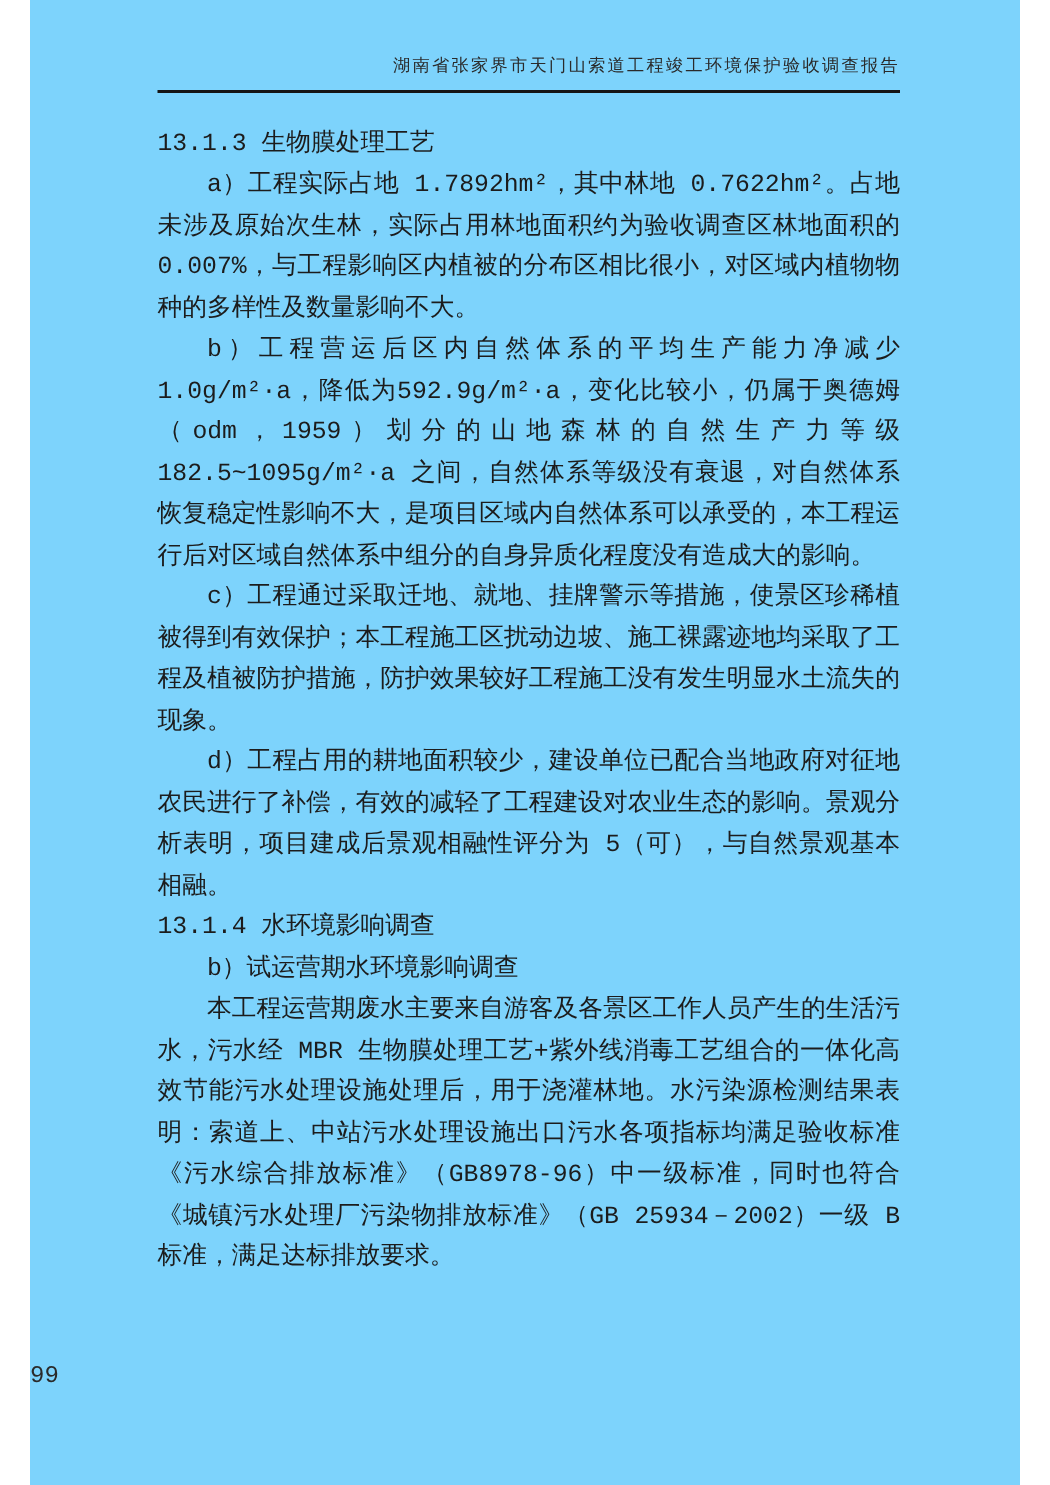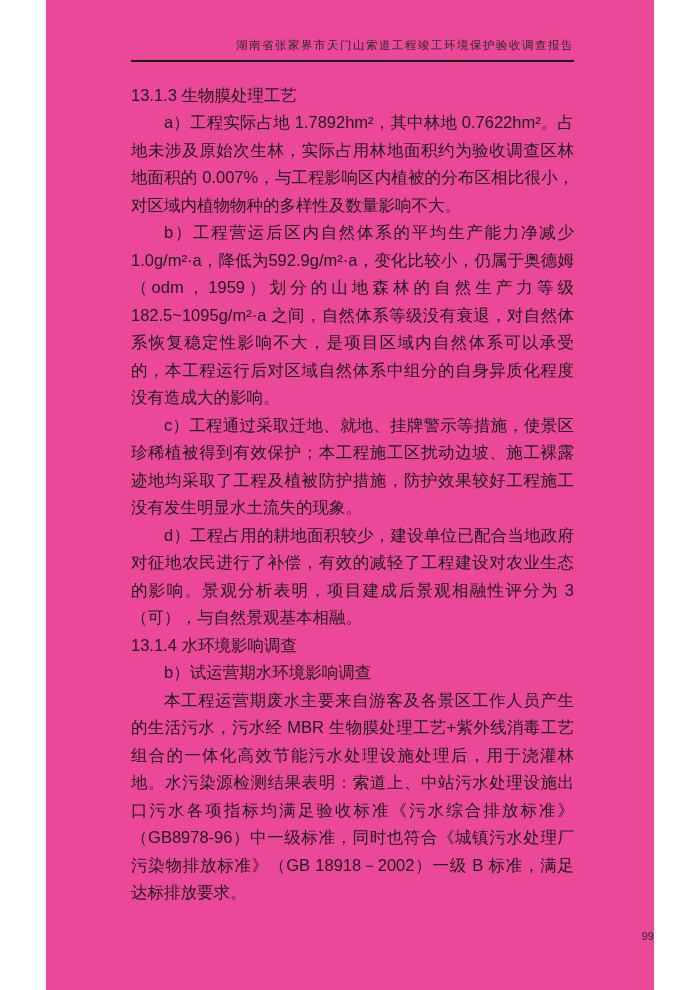--- a/index.html
+++ b/index.html
@@ -9,11 +9,11 @@
   }
   .page {
     position: relative;
-    width: 608px;
+    width: 660px;
     height: 990px;
     margin: 0 auto;
-    background: #ec4899;
-    font-family: Liberation Sans, sans-serif;
+    background: #7dd3fc;
+    font-family: Liberation Mono, monospace;
     color: #1c1c1c;
     overflow: hidden;
     box-sizing: border-box;

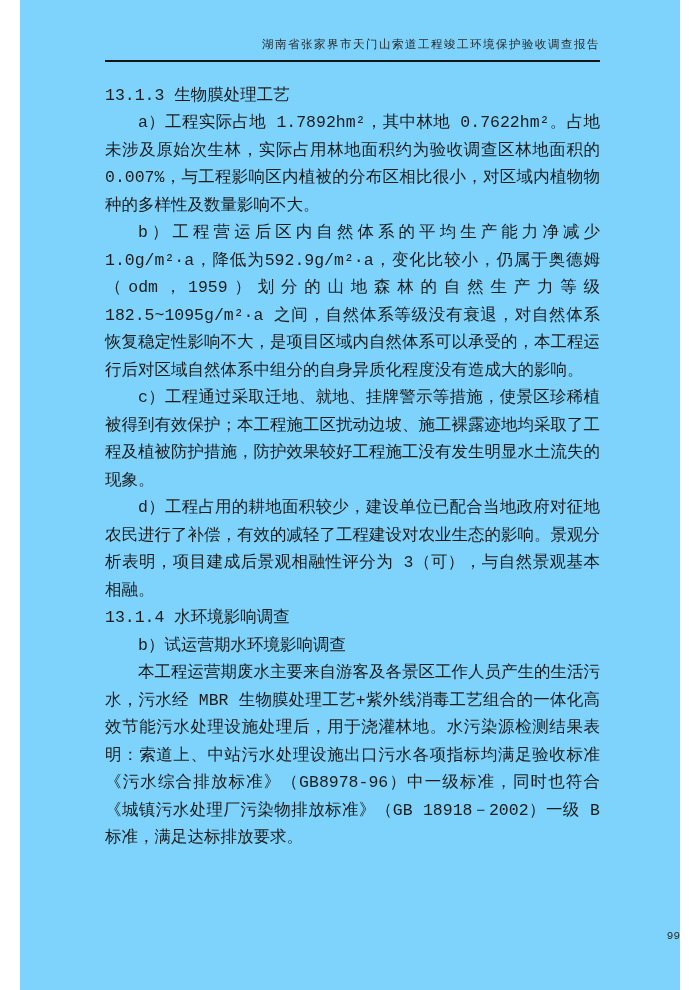--- a/index.html
+++ b/index.html
@@ -86,7 +86,7 @@
 
     <p class="para indent">c）工程通过采取迁地、就地、挂牌警示等措施，使景区珍稀植被得到有效保护；本工程施工区扰动边坡、施工裸露迹地均采取了工程及植被防护措施，防护效果较好工程施工没有发生明显水土流失的现象。</p>
 
-    <p class="para indent">d）工程占用的耕地面积较少，建设单位已配合当地政府对征地农民进行了补偿，有效的减轻了工程建设对农业生态的影响。景观分析表明，项目建成后景观相融性评分为 3（可），与自然景观基本相融。</p>
+    <p class="para indent">d）工程占用的耕地面积较少，建设单位已配合当地政府对征地农民进行了补偿，有效的减轻了工程建设对农业生态的影响。景观分析表明，项目建成后景观相融性评分为 5（可），与自然景观基本相融。</p>
 
     <h3 class="heading">13.1.4 水环境影响调查</h3>
 

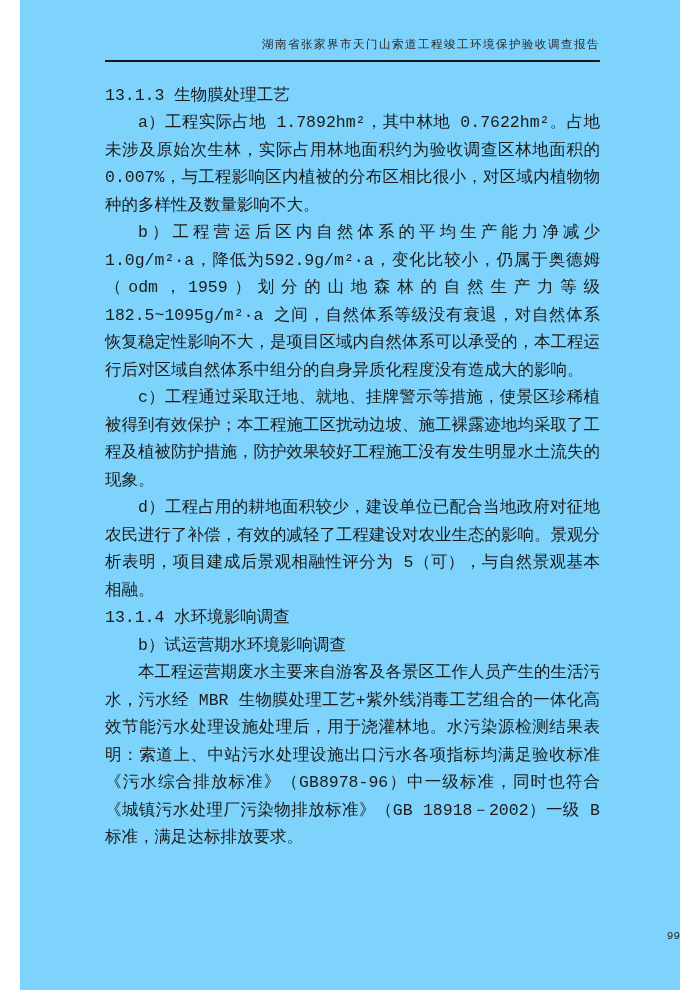--- a/index.html
+++ b/index.html
@@ -94,7 +94,7 @@
 
     <p class="para indent">b）试运营期水环境影响调查</p>
 
-    <p class="para indent">本工程运营期废水主要来自游客及各景区工作人员产生的生活污水，污水经 MBR 生物膜处理工艺+紫外线消毒工艺组合的一体化高效节能污水处理设施处理后，用于浇灌林地。水污染源检测结果表明：索道上、中站污水处理设施出口污水各项指标均满足验收标准《污水综合排放标准》（GB8978-96）中一级标准，同时也符合《城镇污水处理厂污染物排放标准》（GB 18918－2002）一级 B 标准，满足达标排放要求。</p>
+    <p class="para indent">本工程运营期废水主要来自游客及各景区工作人员产生的生活污水，污水经 MBR 生物膜处理工艺+紫外线消毒工艺组合的一体化高效节能污水处理设施处理后，用于浇灌林地。水污染源检测结果表明：索道上、中站污水处理设施出口污水各项指标均满足验收标准《污水综合排放标准》（GB8978-96）中一级标准，同时也符合《城镇污水处理厂污染物排放标准》（GB 25934－2002）一级 B 标准，满足达标排放要求。</p>
 
   </div>
 

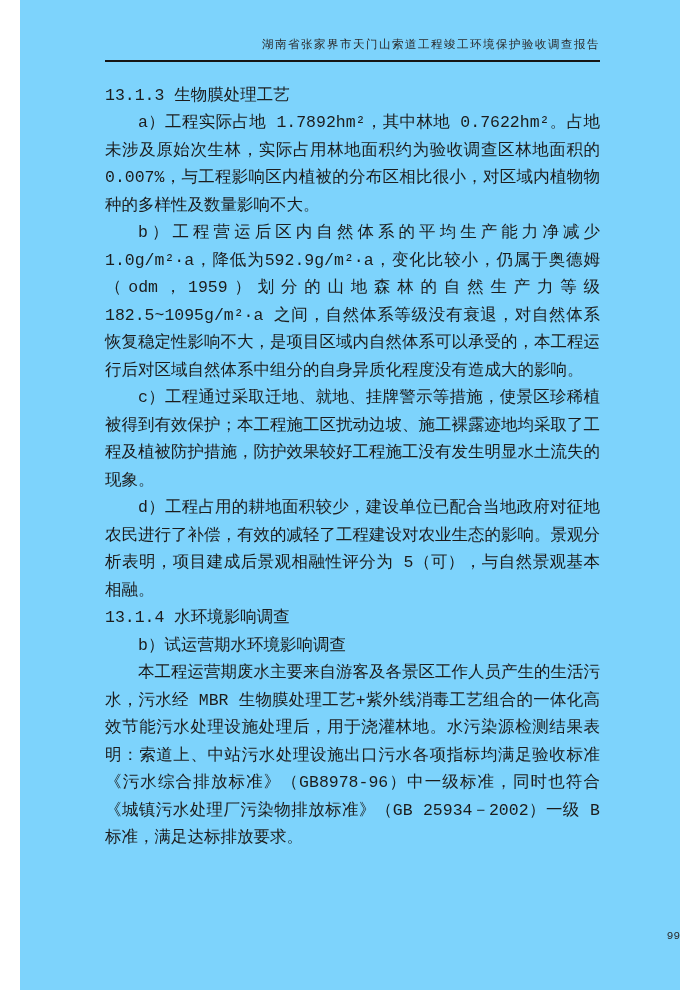--- a/index.html
+++ b/index.html
@@ -58,11 +58,11 @@
   }
   .page-number {
     position: absolute;
-    bottom: 48px;
+    bottom: 64px;
     left: 0;
     width: 100%;
-    text-align: right;
-    font-size: 11px;
+    text-align: left;
+    font-size: 16px;
     color: #2a2a2a;
   }
 </style>

